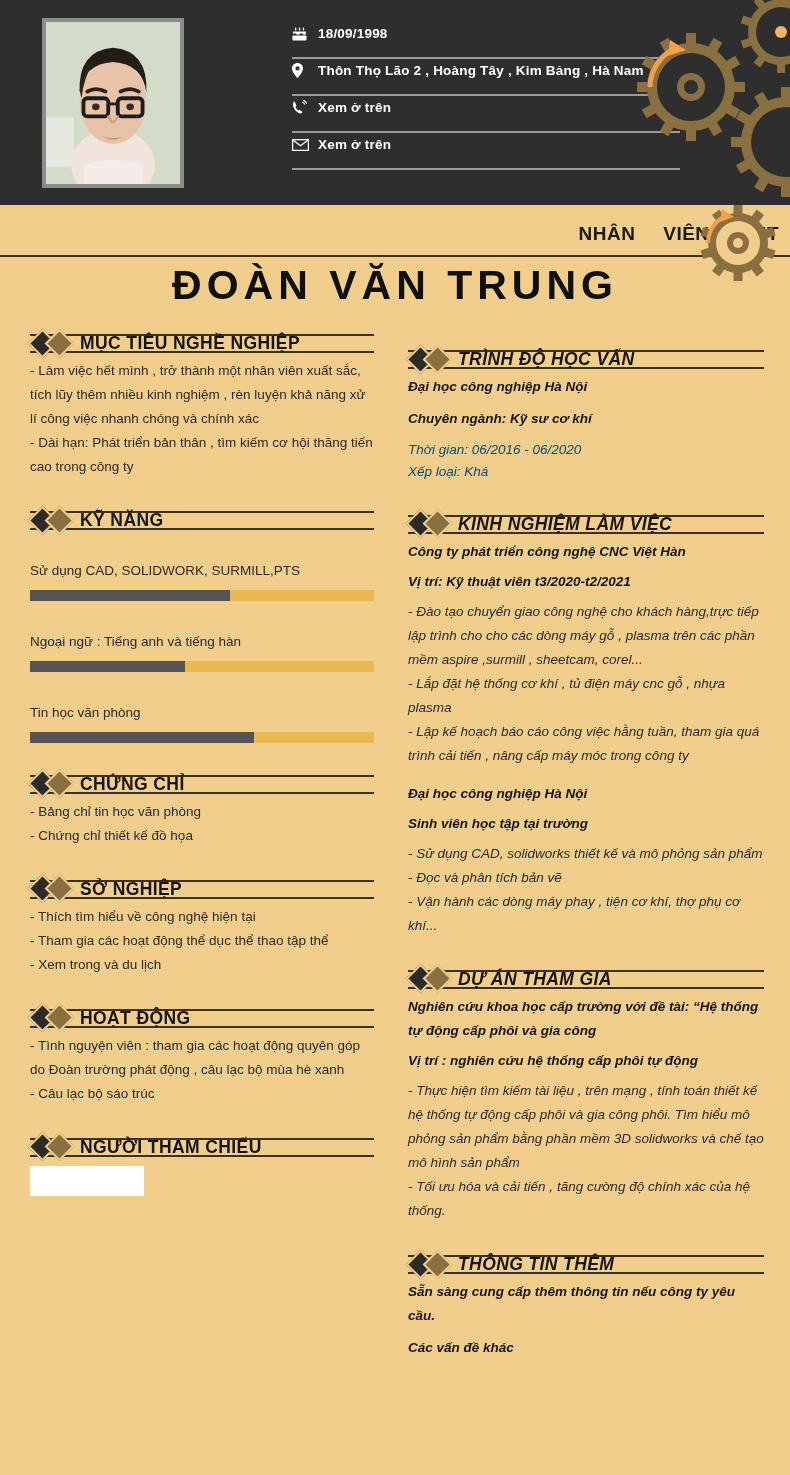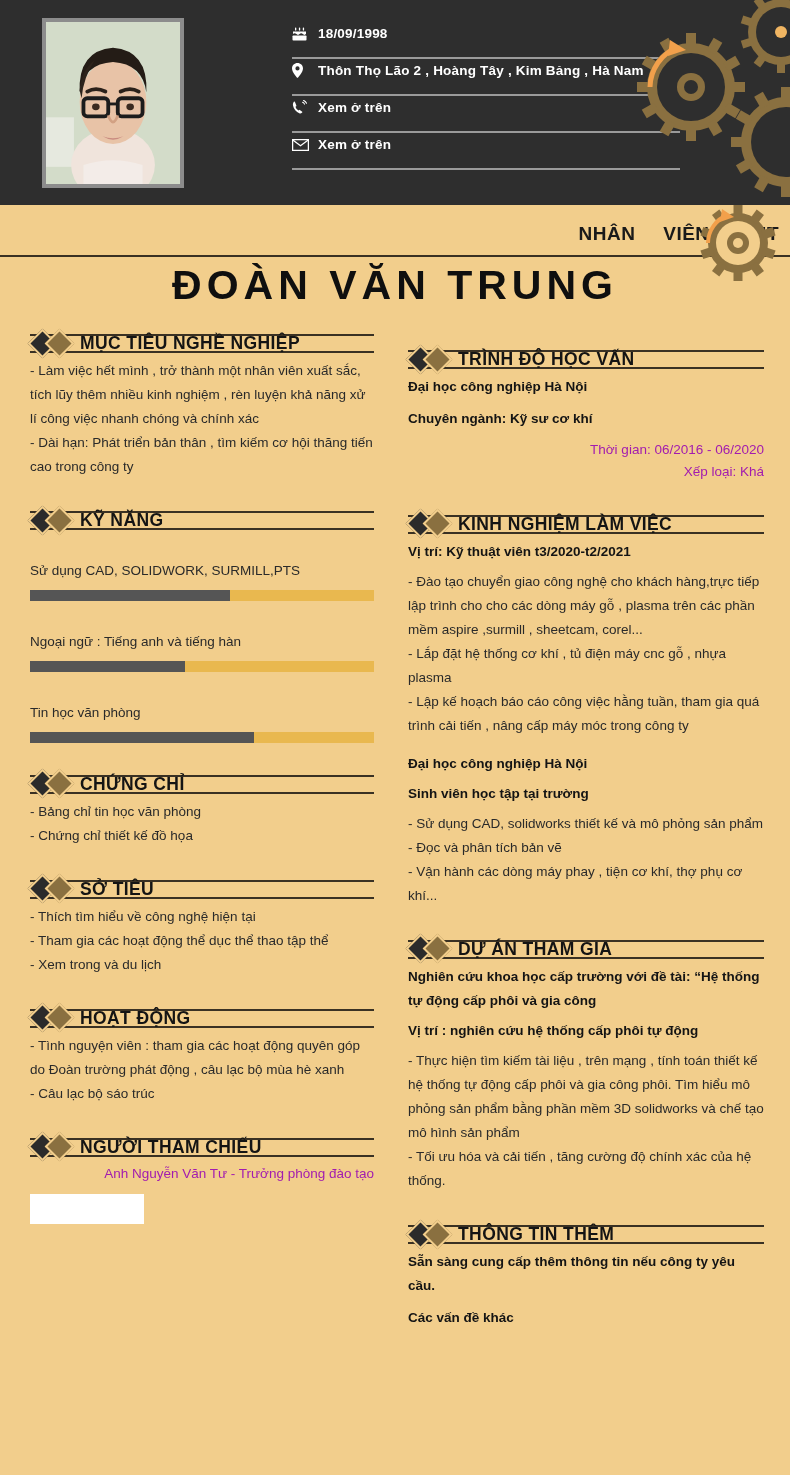--- a/index.html
+++ b/index.html
@@ -127,7 +127,7 @@
     padding: 14px 0 0 0;
   }
   .col-left  { width: 398px; padding: 0 24px 0 30px; }
-  .col-right { width: 392px; padding: 16px 26px 0 10px; }
+  .col-right { width: 392px; padding: 16px 26px 0 10px; font-style: italic; }
 
   
   .section { margin-bottom: 18px; }

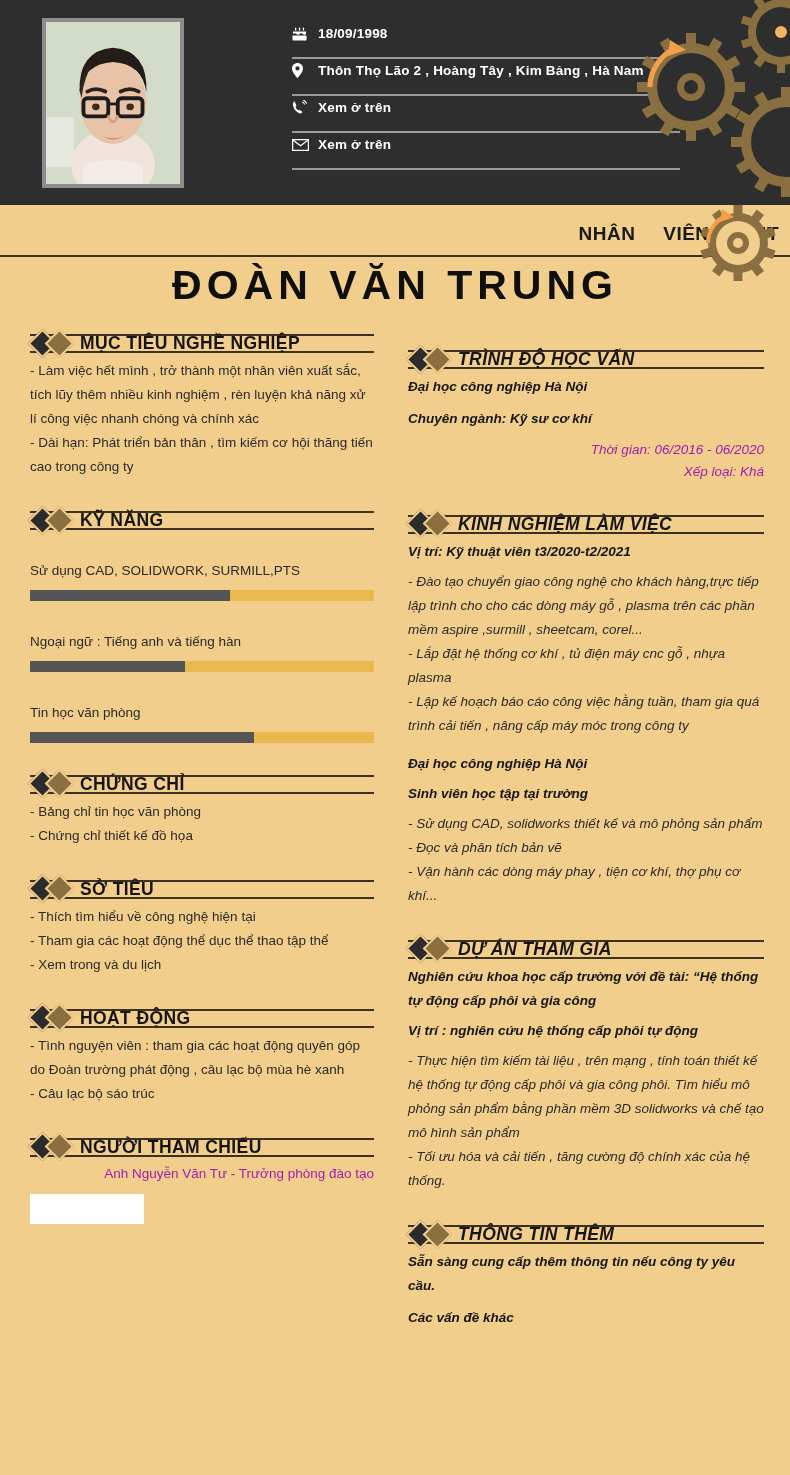--- a/index.html
+++ b/index.html
@@ -181,9 +181,8 @@
   .bold-line.tight { margin-bottom: 6px; }
   .plain-line {
     font-size: 13.5px;
-    color: #a21caf;
+    color: #0c4a6e;
     line-height: 1.62;
-    text-align: right;
   }
   .list-line { font-size: 13.5px; color: #2a2a2a; line-height: 1.78; }
 

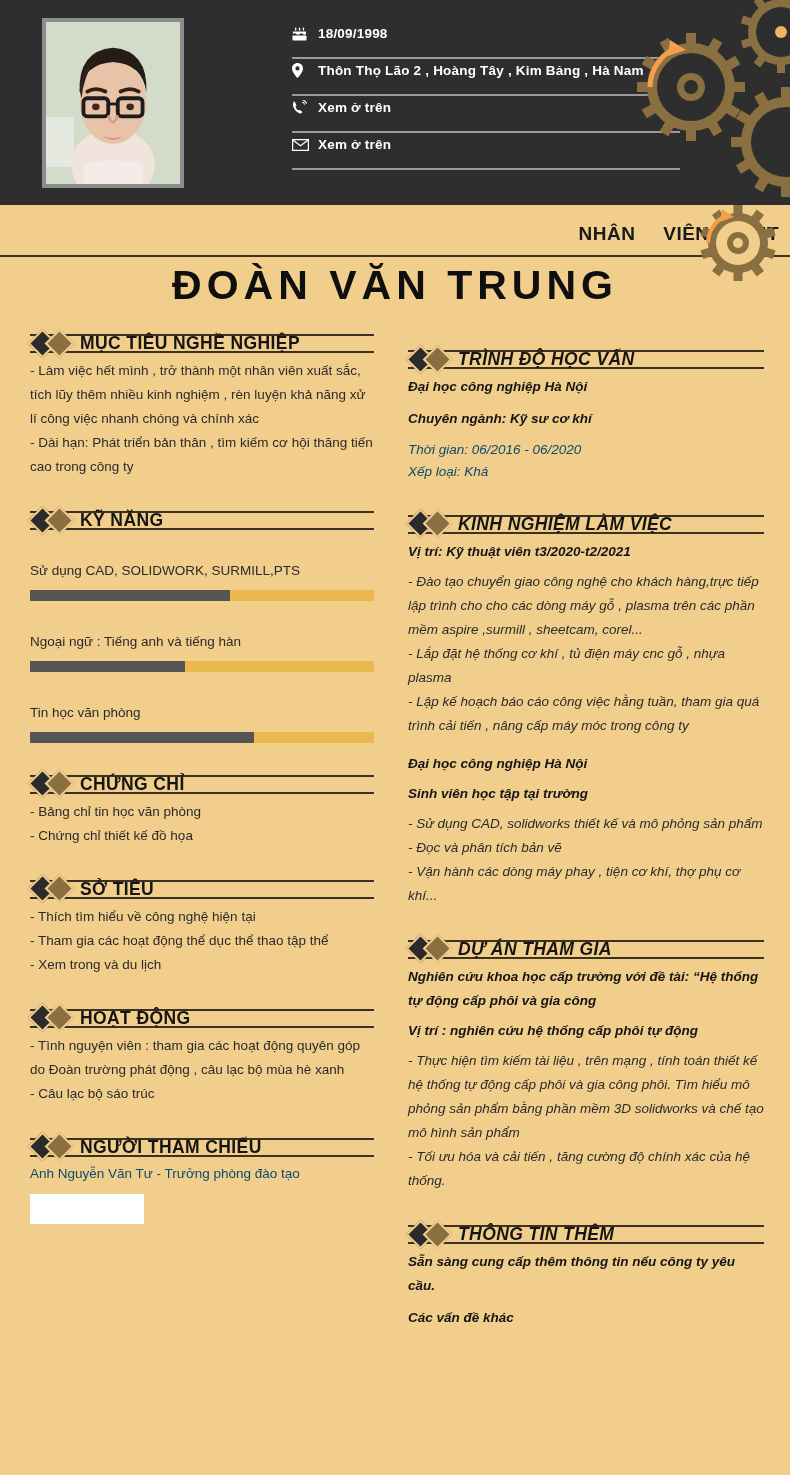--- a/index.html
+++ b/index.html
@@ -531,6 +531,7 @@
       </div>
 
       <div>
+        <div class="bold-line tight">Công ty phát triển công nghệ CNC Việt Hàn</div>
         <div class="bold-line tight">Vị trí: Kỹ thuật viên t3/2020-t2/2021</div>
         <div class="body-text">
           <p>- Đào tạo chuyển giao công nghệ cho khách hàng,trực tiếp lập trình cho cho các dòng máy gỗ , plasma trên các phần mềm aspire ,surmill , sheetcam, corel...</p>

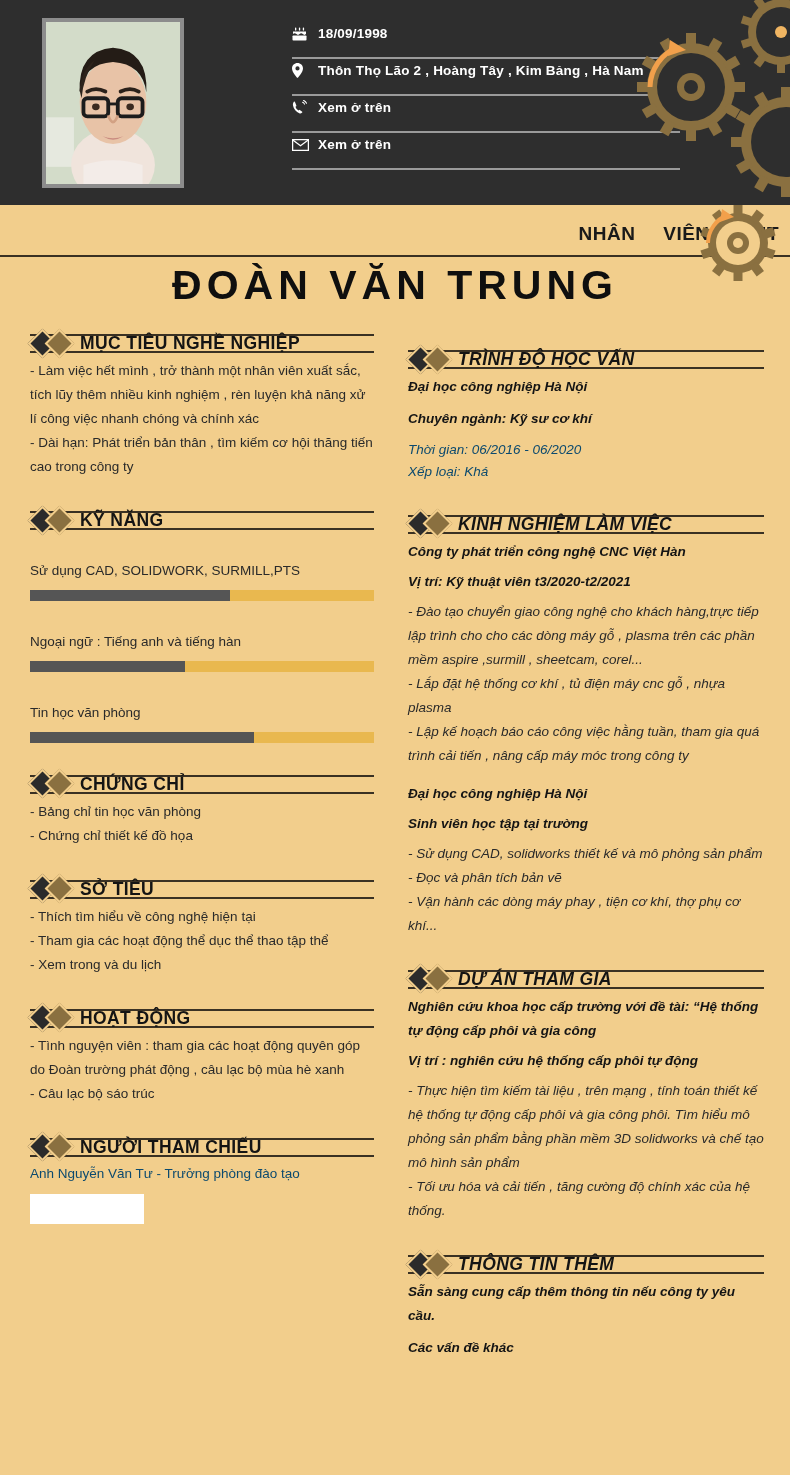--- a/index.html
+++ b/index.html
@@ -462,7 +462,7 @@
           <span class="dia dia-dark"></span>
           <span class="dia dia-brown"></span>
         </span>
-        <span class="sec-title">SỞ TIÊU</span>
+        <span class="sec-title">SỞ NGHIỆP</span>
       </div>
       <div class="body-text">
         <p class="list-line">- Thích tìm hiểu về công nghệ hiện tại</p>

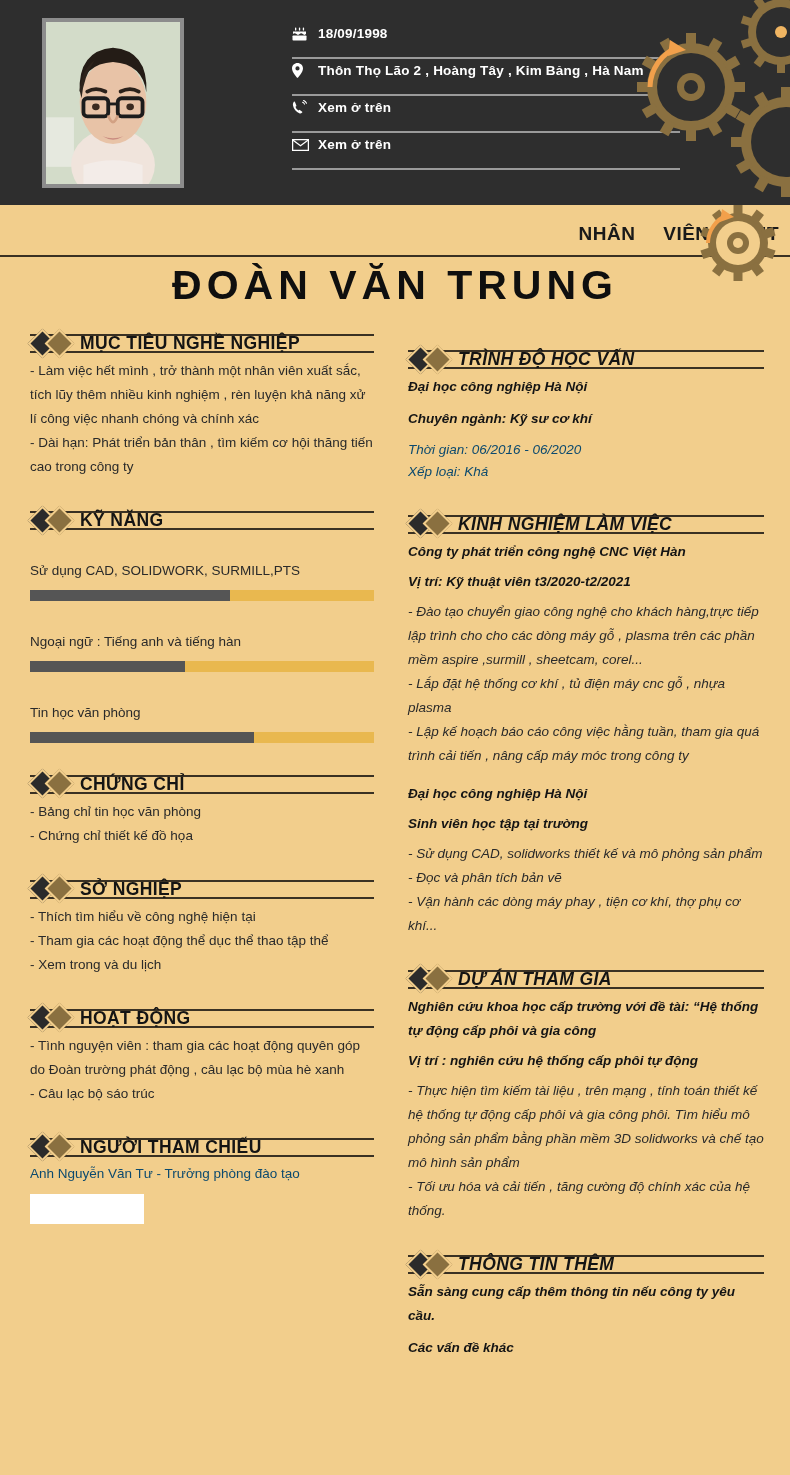--- a/index.html
+++ b/index.html
@@ -497,7 +497,6 @@
         </span>
         <span class="sec-title">NGƯỜI THAM CHIẾU</span>
       </div>
-      <div class="plain-line">Anh Nguyễn Văn Tư - Trưởng phòng đào tạo</div>
       <div class="redacted"></div>
     </div>
 

